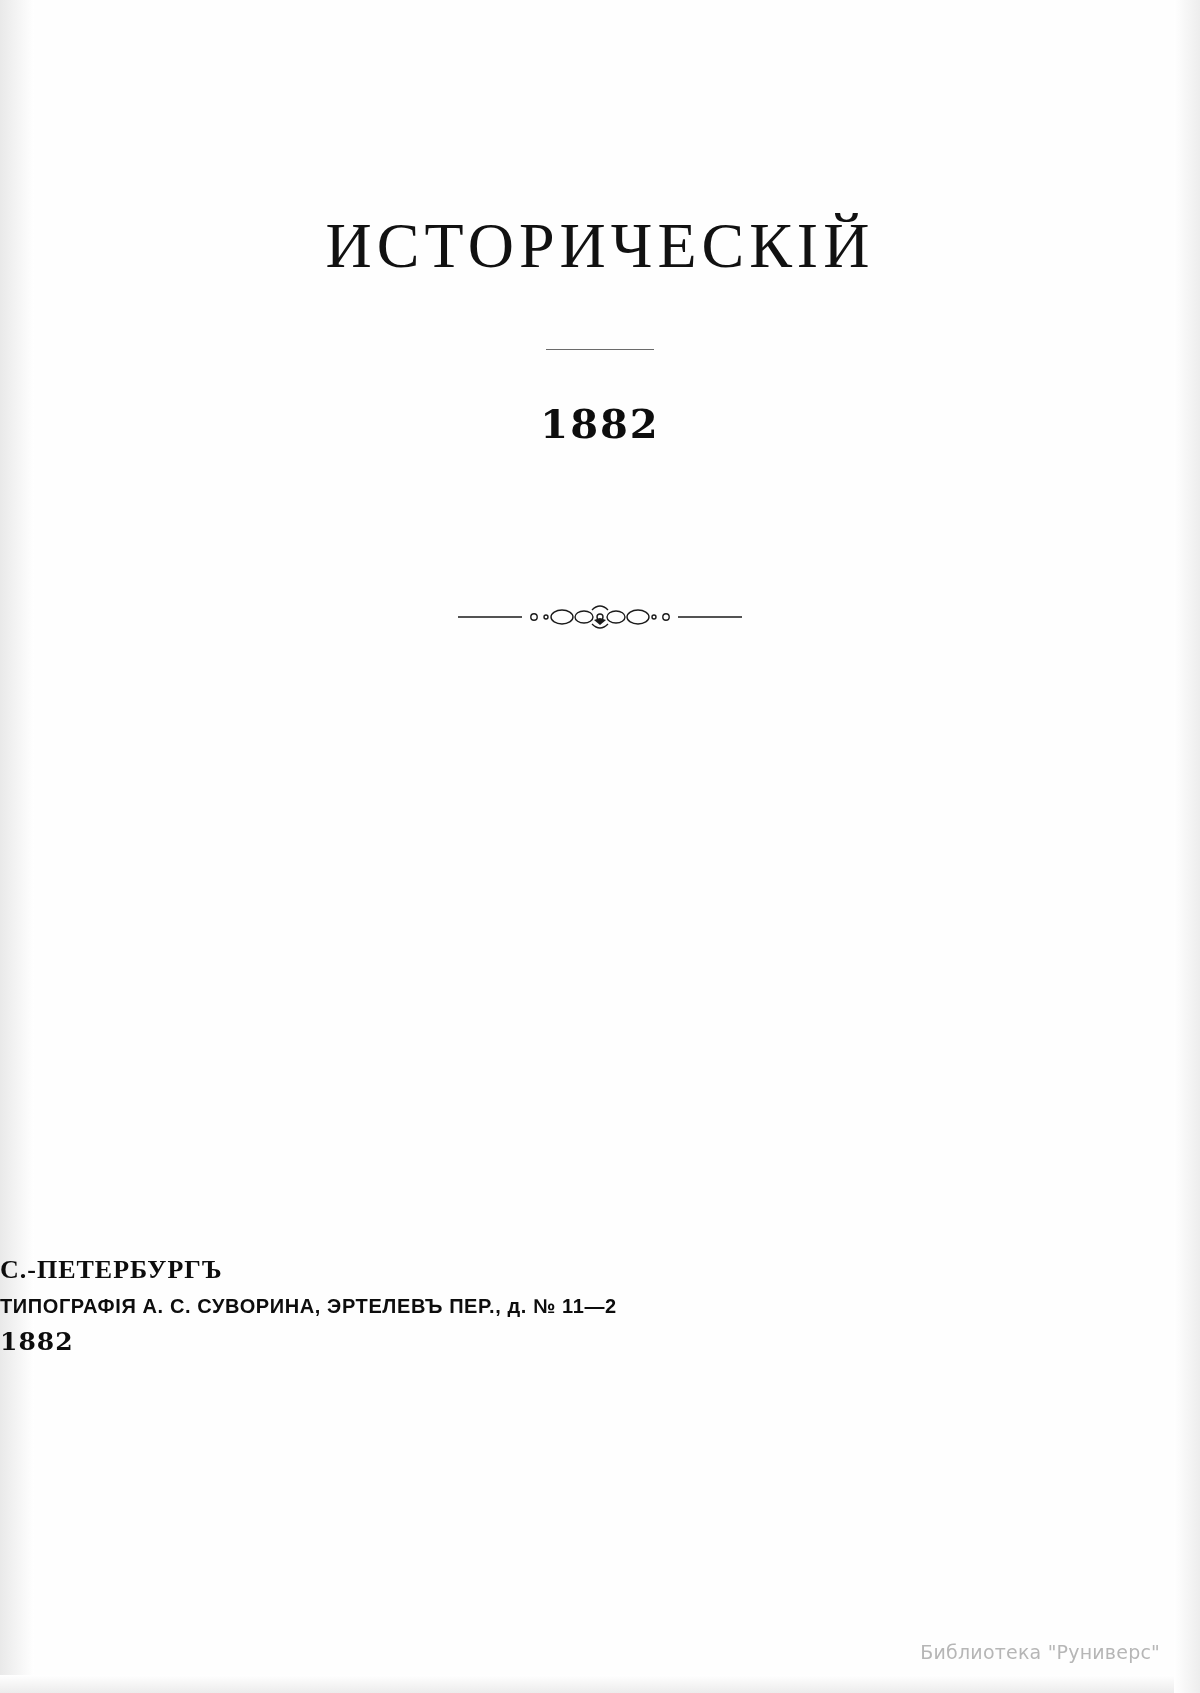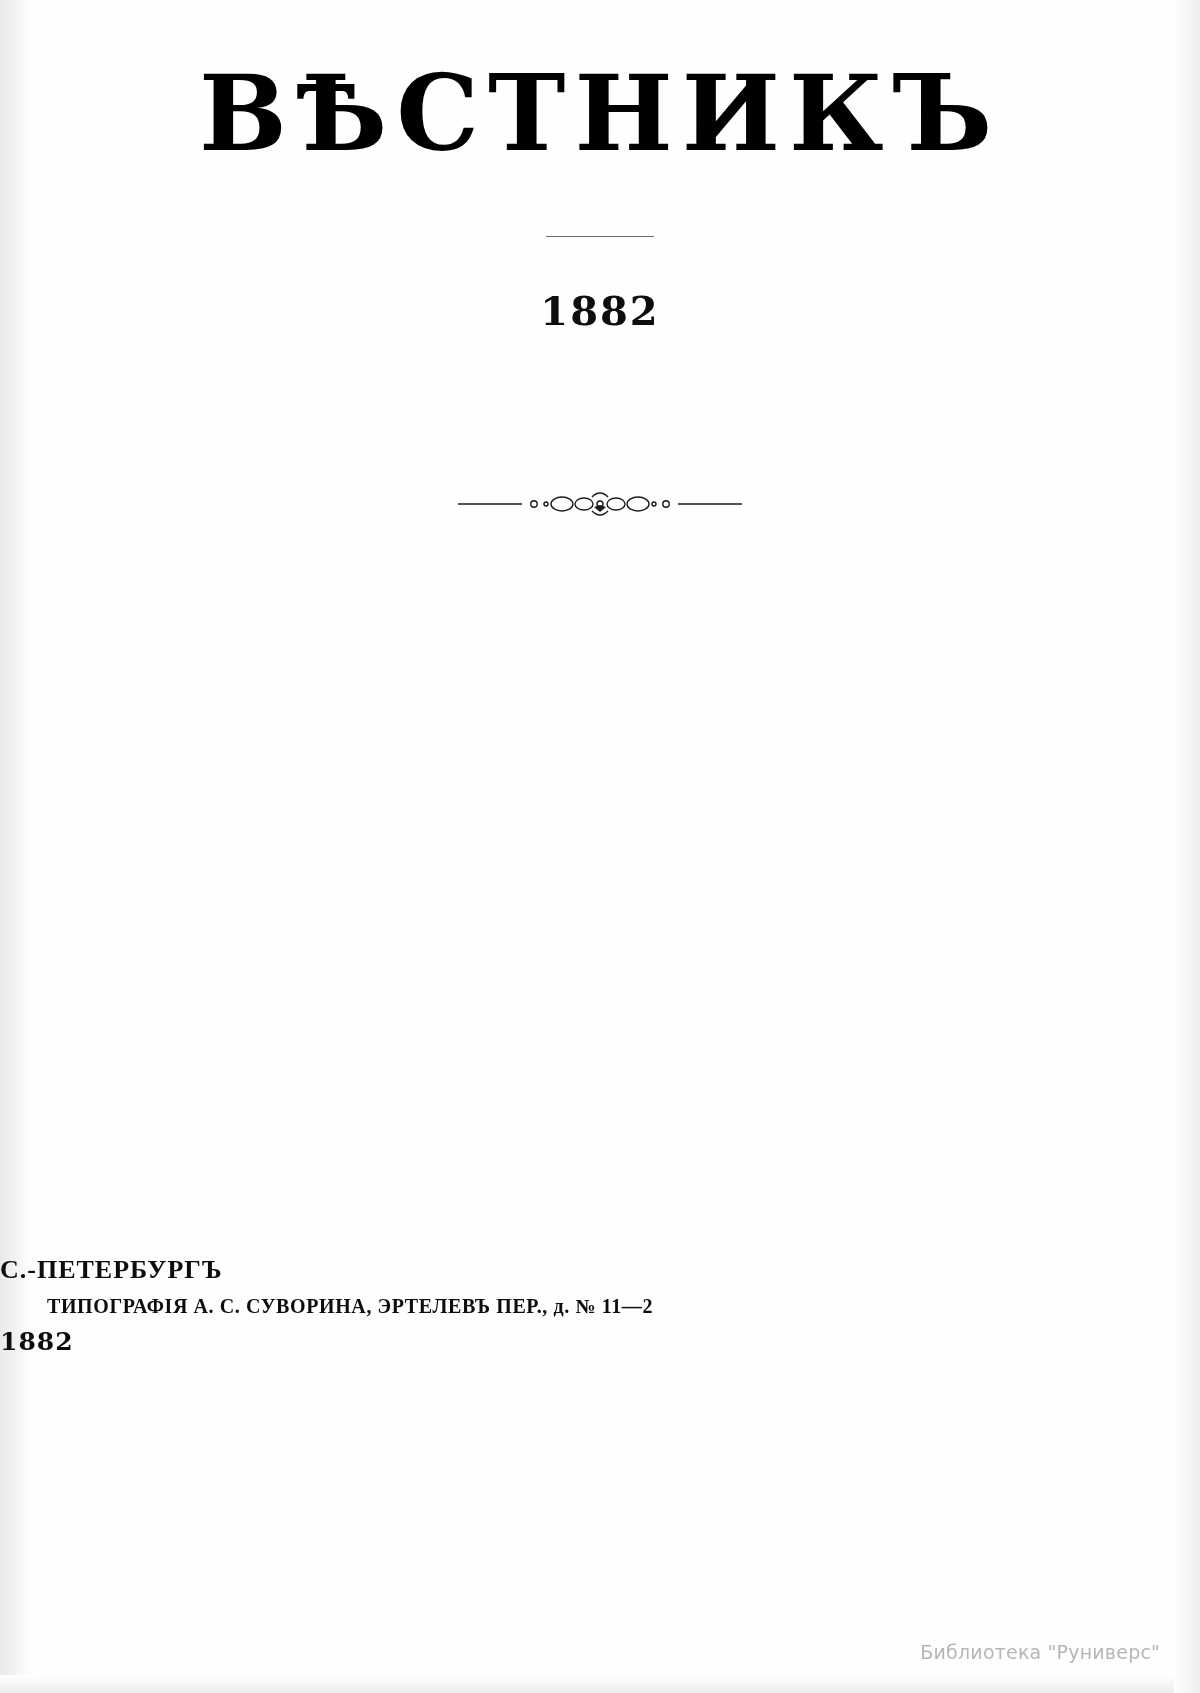--- a/index.html
+++ b/index.html
@@ -163,6 +163,7 @@
 
   <div class="content">
 
+    <div class="title-main">ИСТОРИЧЕСКІЙ</div>
 
     <div class="title-big">ВѢСТНИКЪ</div>
 

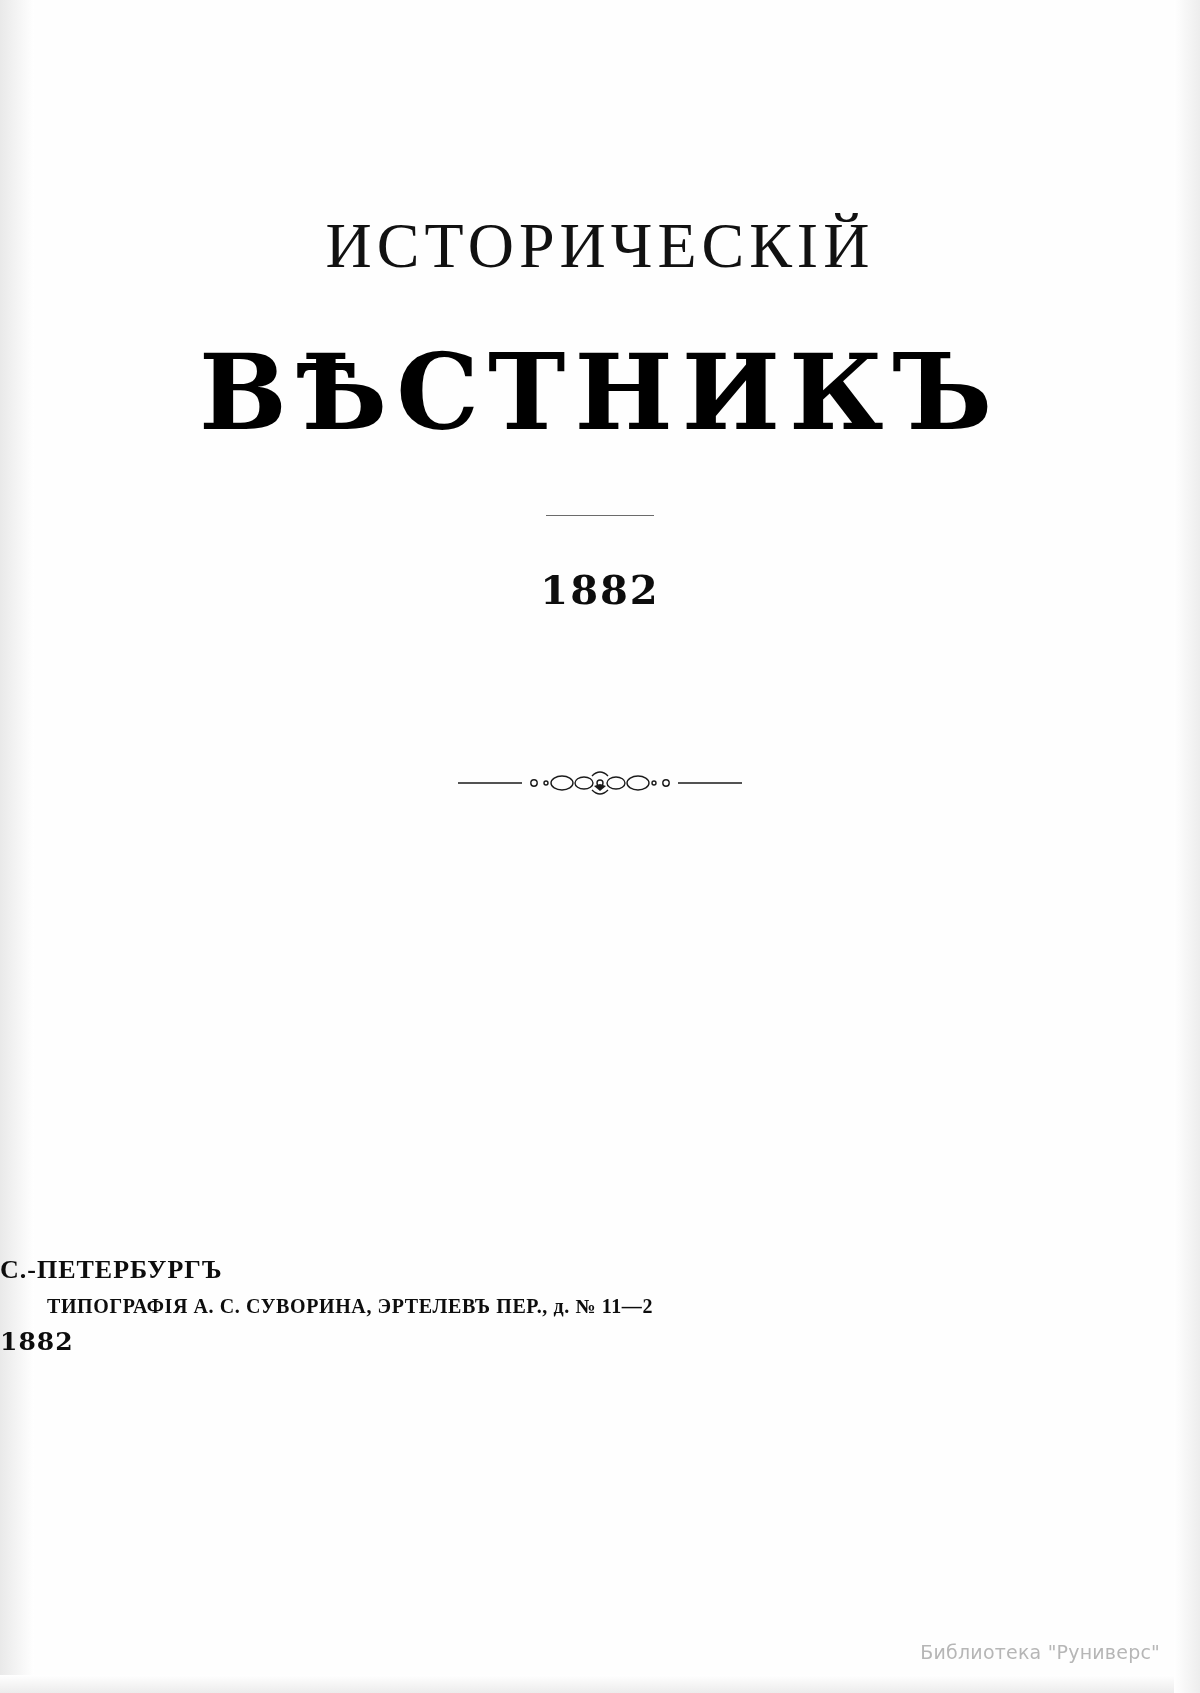--- a/index.html
+++ b/index.html
@@ -165,7 +165,6 @@
 
     <div class="title-main">ИСТОРИЧЕСКІЙ</div>
 
-    <div class="title-big">ВѢСТНИКЪ</div>
 
 
     <div class="rule-short"></div>

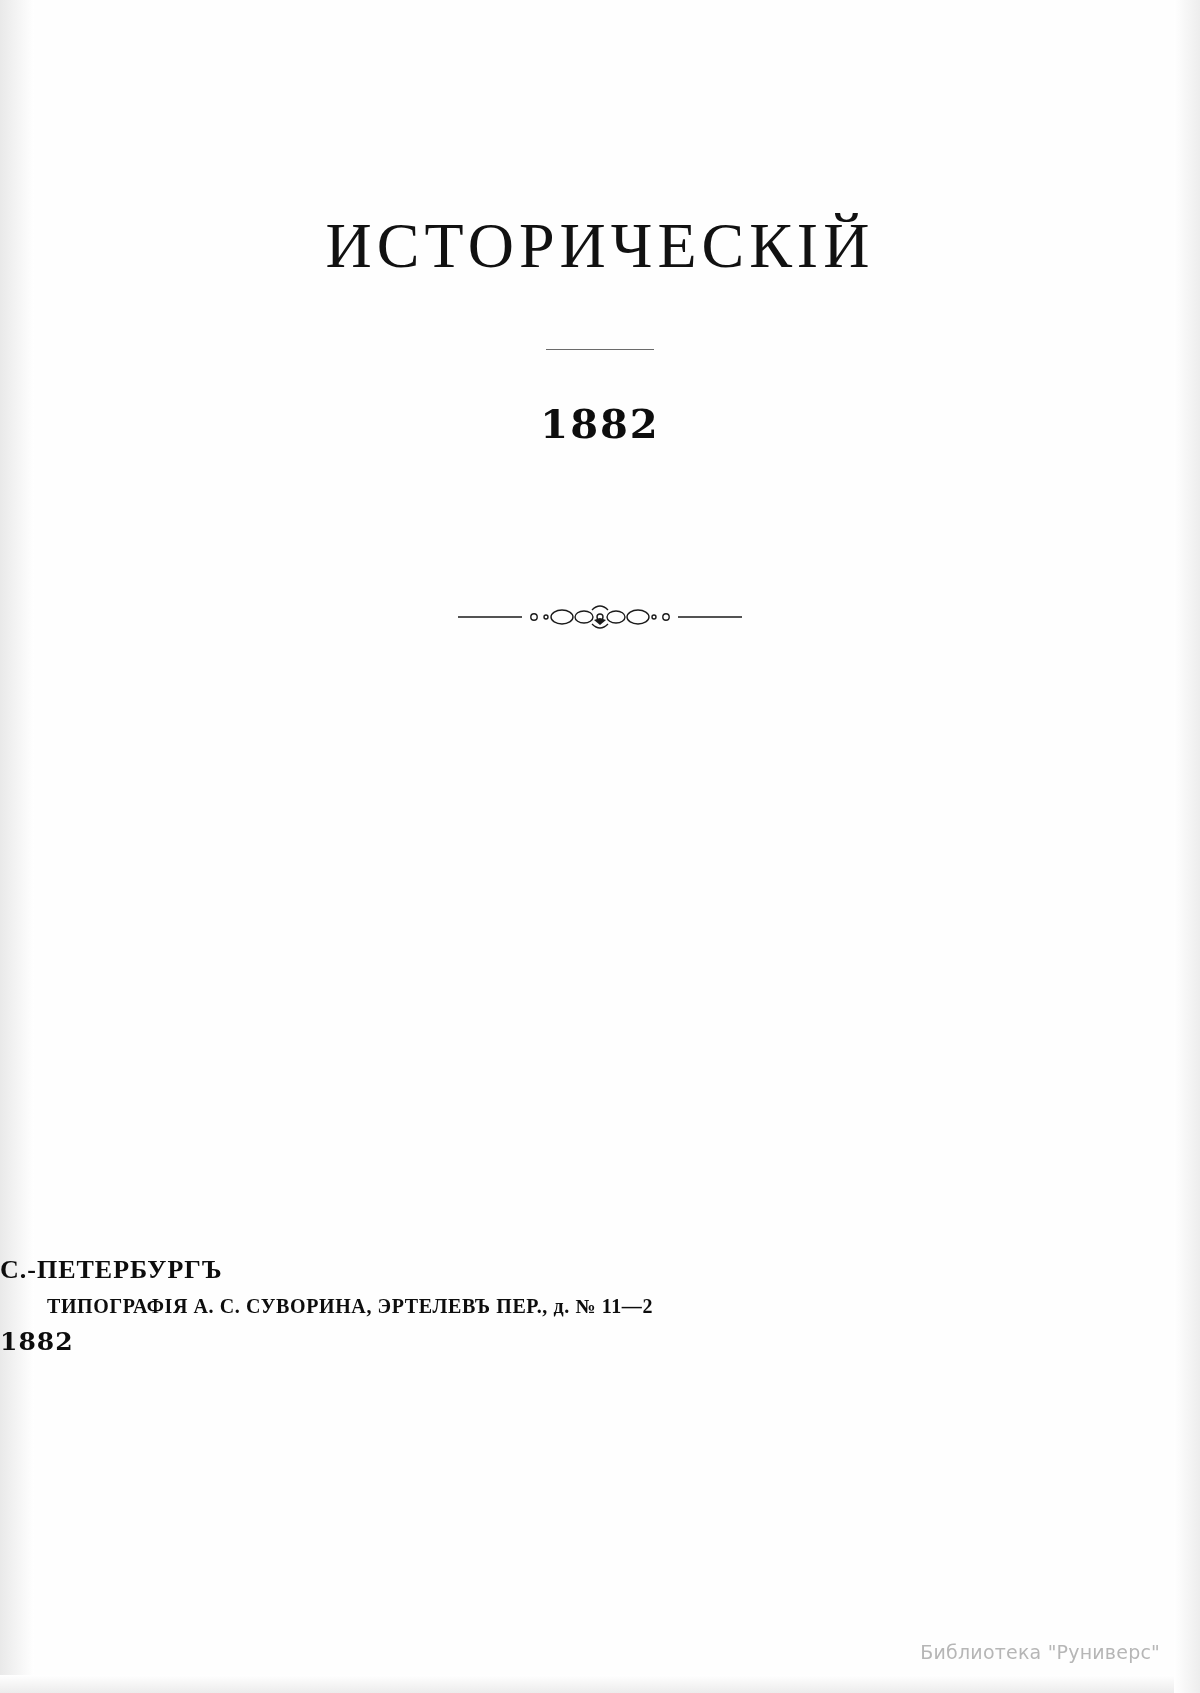--- a/index.html
+++ b/index.html
@@ -124,11 +124,10 @@
   }
   .imprint .printer {
     margin-top: 10px;
-    font-family: Liberation Serif, serif;
+    font-family: Liberation Sans, sans-serif;
     font-size: 20px;
     font-weight: 700;
     letter-spacing: .6px;
-    margin-left: 47px;
   }
   .imprint .year {
     margin-top: 9px;

